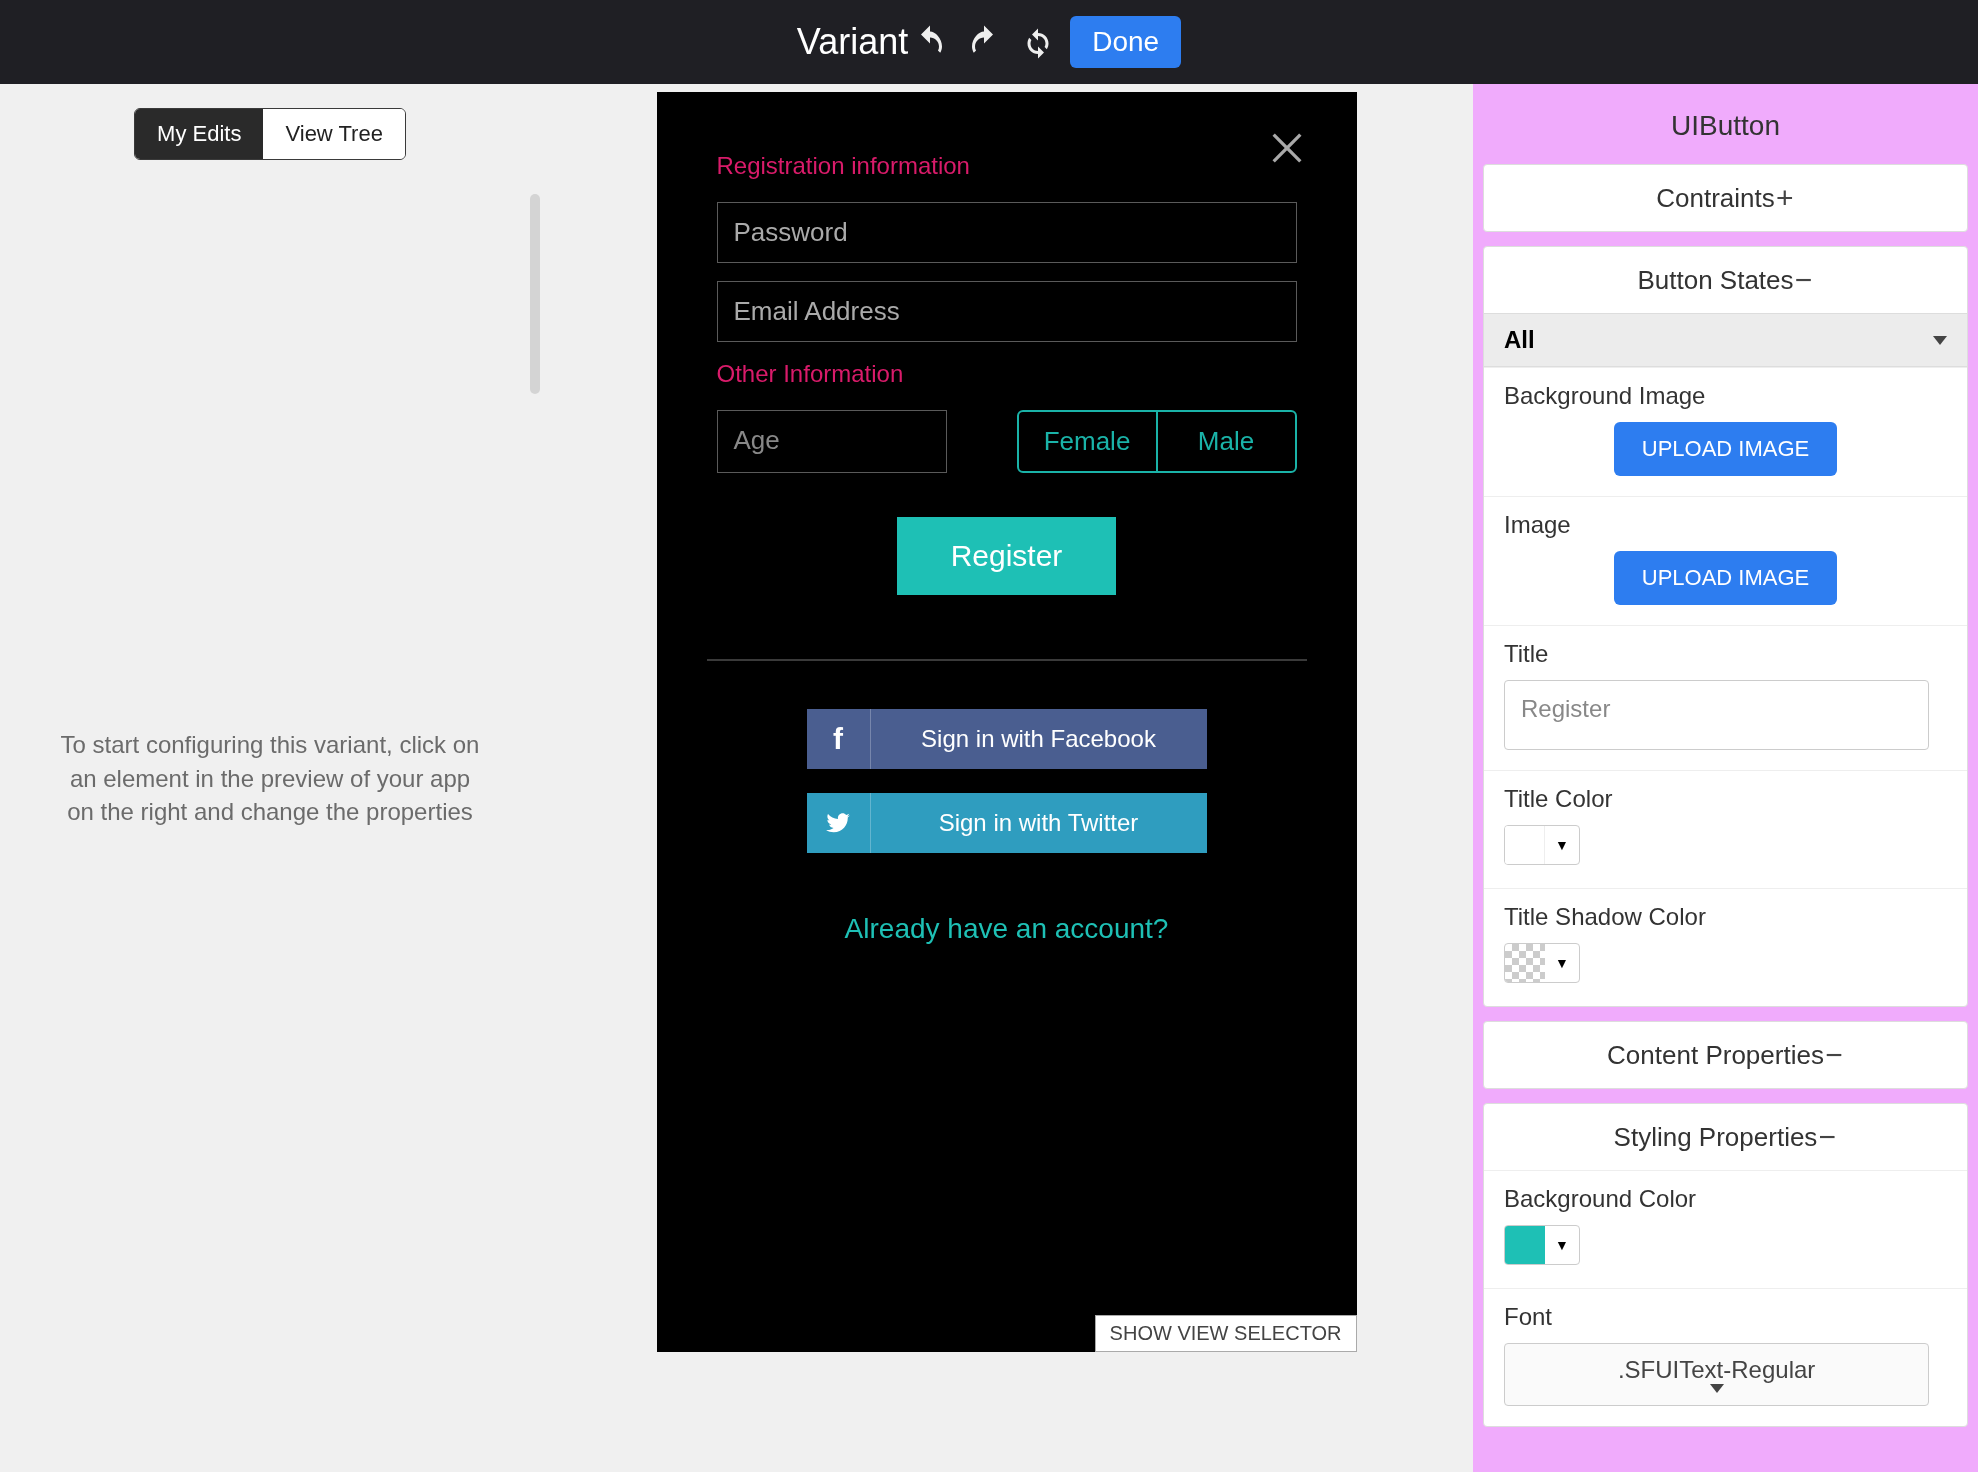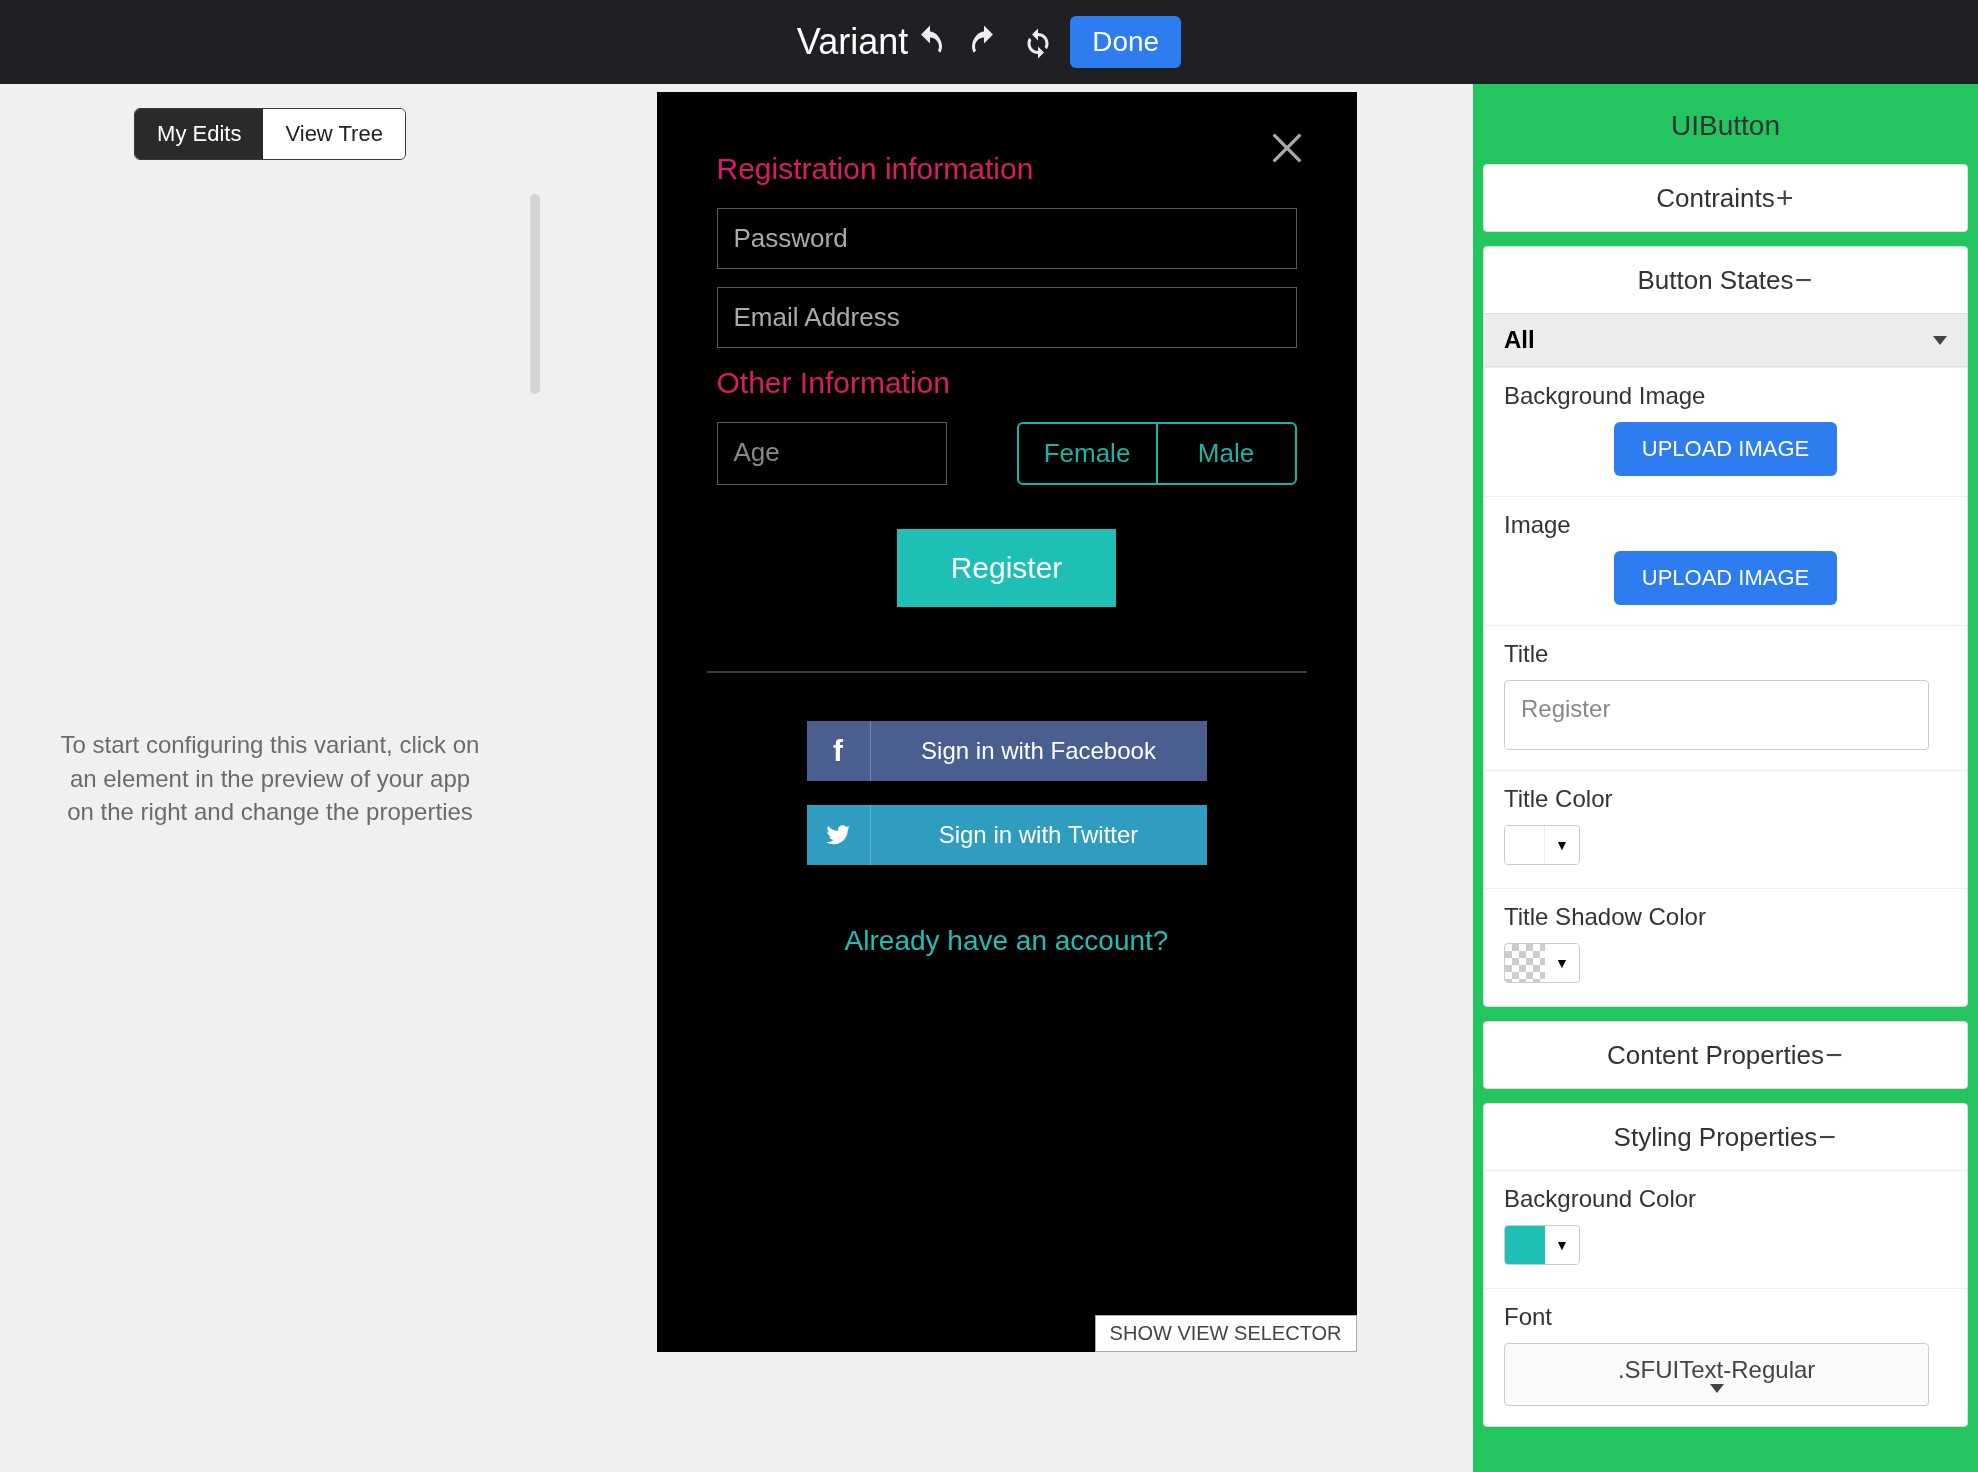--- a/index.html
+++ b/index.html
@@ -78,7 +78,7 @@
 }
 
 
-.right-panel { width: 505px; background: #22c55e; overflow-y: auto; padding: 0 10px 20px 10px; }
+.right-panel { width: 505px; background: #f0abfc; overflow-y: auto; padding: 0 10px 20px 10px; }
 .right-title { text-align: center; font-size: 28px; padding: 26px 0 22px; color: #333; }
 .prop-section {
   background: #fff; border: 1px solid #ddd; border-radius: 4px; margin-bottom: 14px;

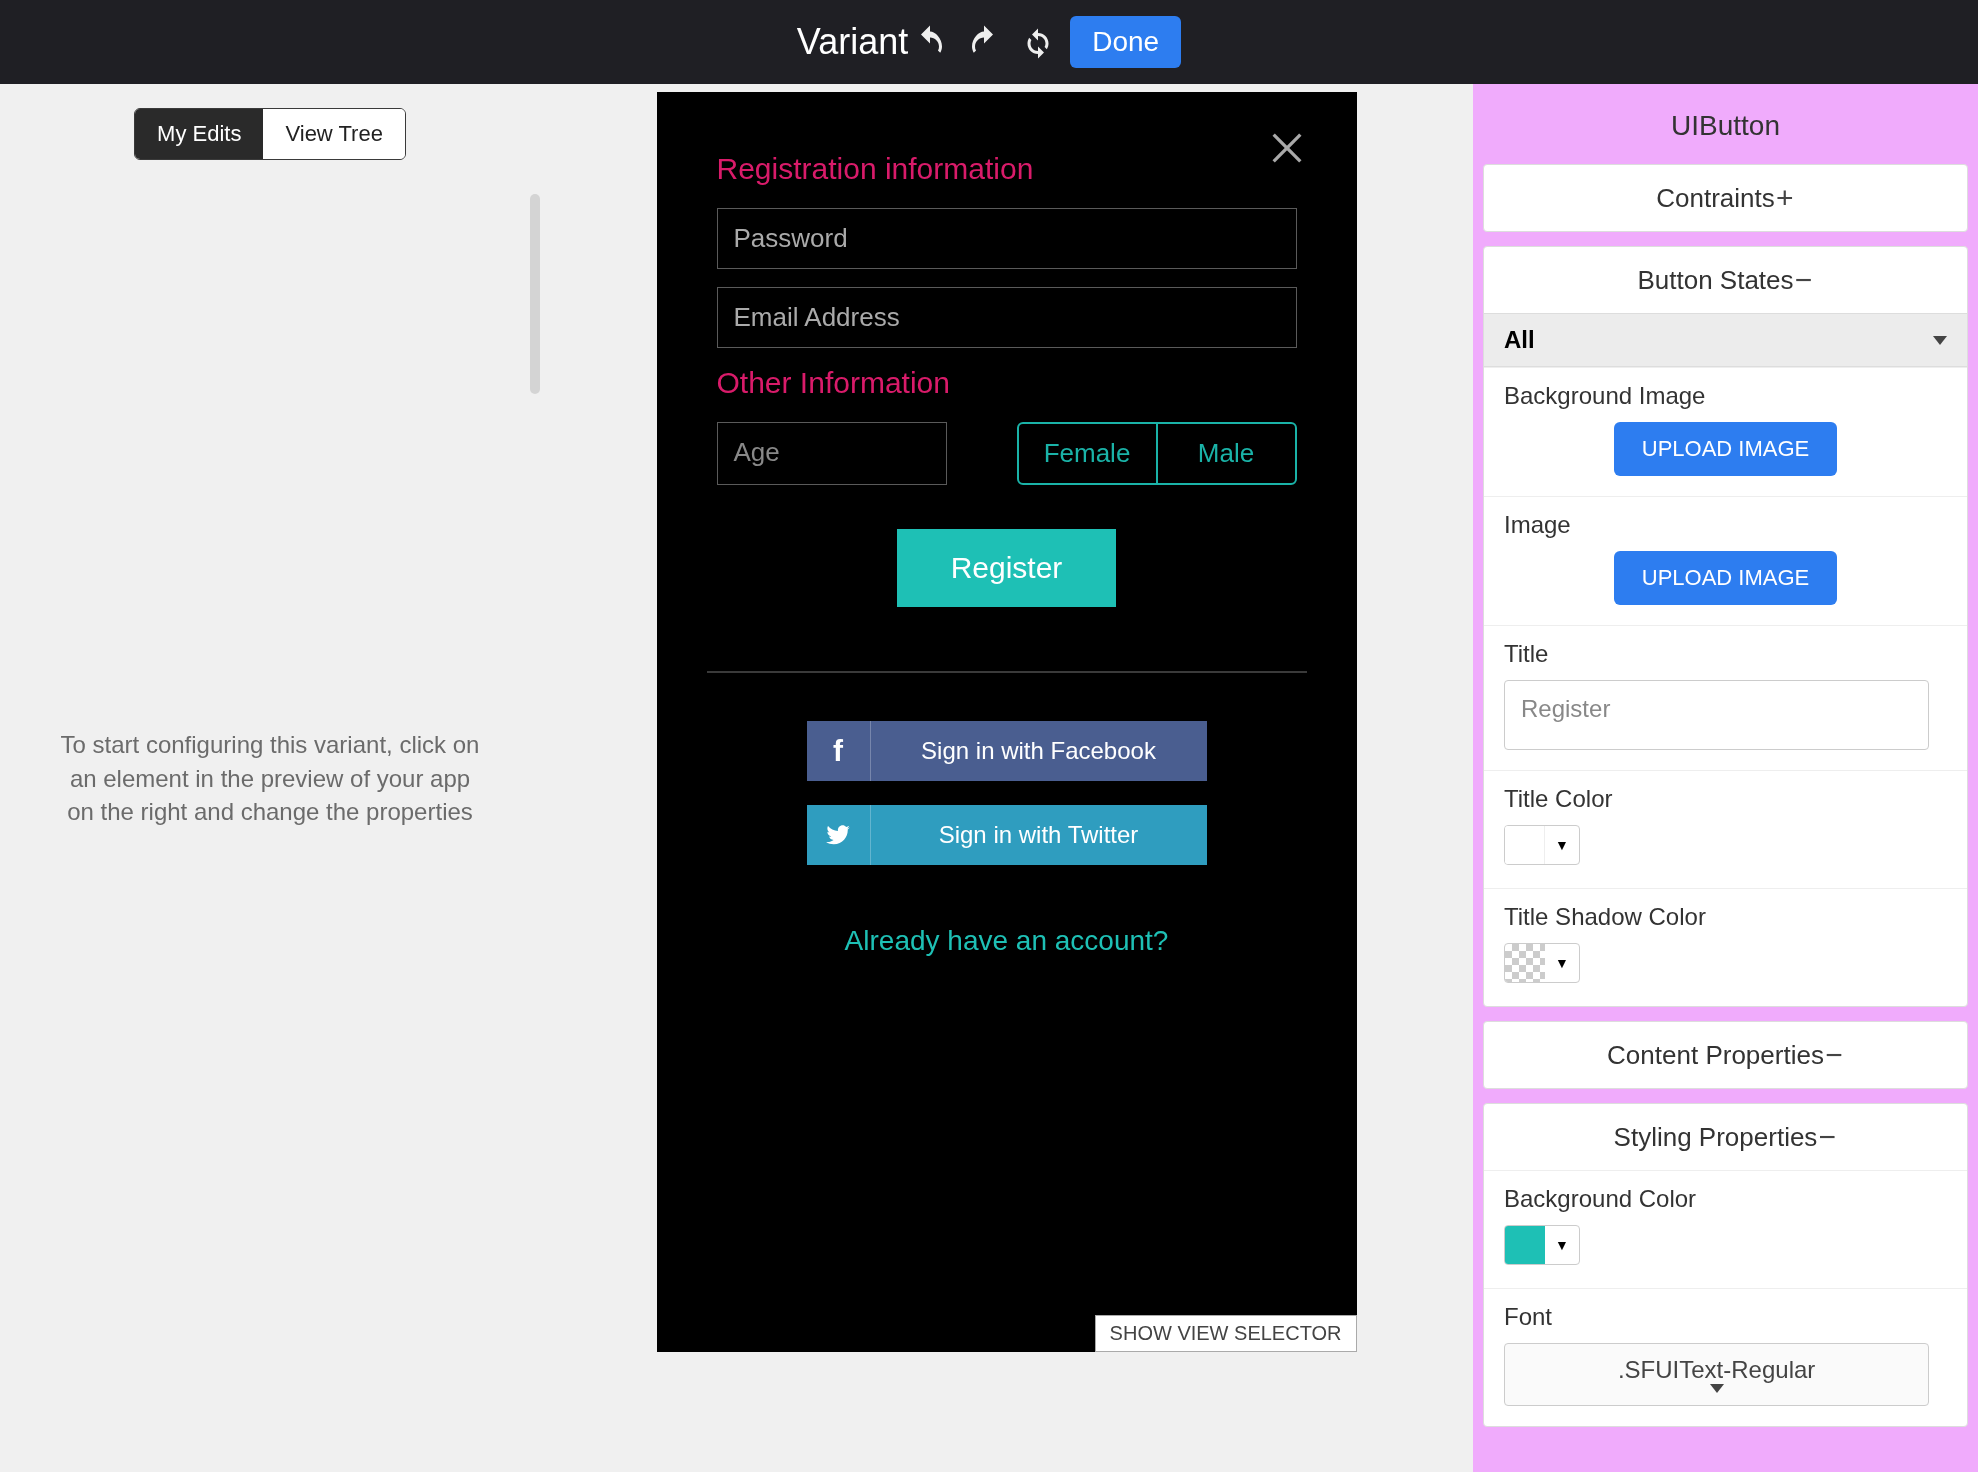--- a/index.html
+++ b/index.html
@@ -48,7 +48,7 @@
 }
 .phone-close { position: absolute; top: 36px; right: 50px; color: #a9a9a9; font-size: 44px; cursor: pointer; }
 .phone h1 { text-align: center; font-size: 36px; font-weight: 400; letter-spacing: 3px; color: #eee; margin-top: 40px; margin-bottom: 48px; }
-.section-title { color: #d91b6a; font-size: 30px; margin-bottom: 22px; }
+.section-title { color: #d91b6a; font-size: 24px; margin-bottom: 22px; }
 .field {
   width: 100%; border: 1px solid #5a5a5a; background: transparent; color: #aaa;
   font-size: 26px; padding: 14px 16px; margin-bottom: 18px;

